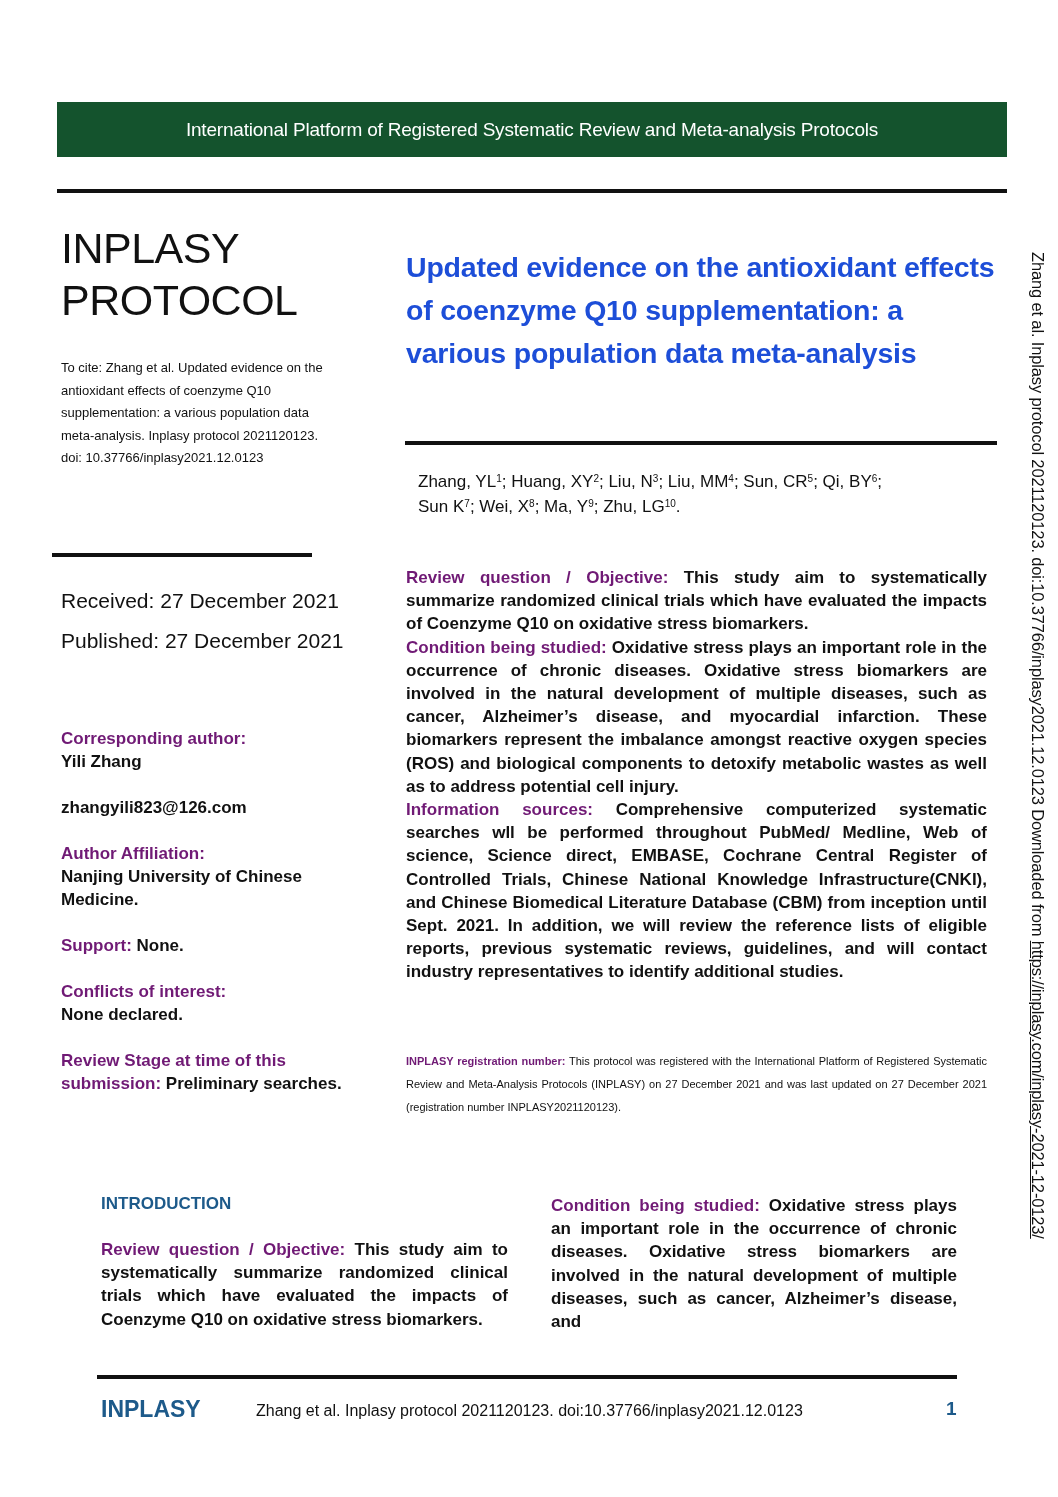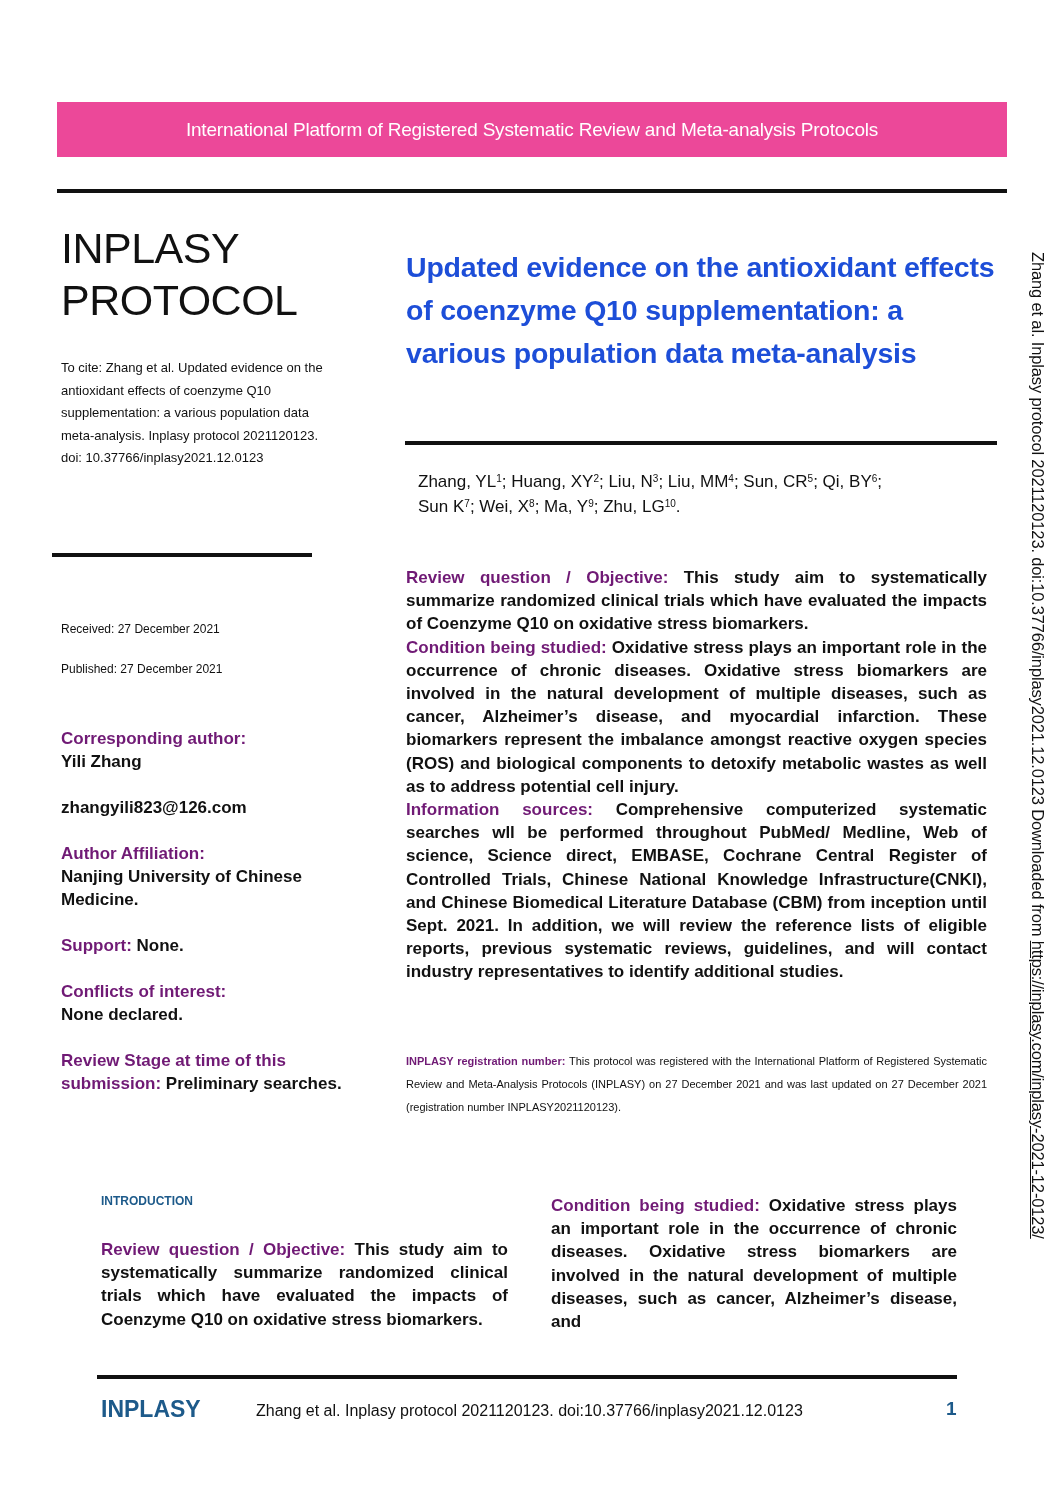--- a/index.html
+++ b/index.html
@@ -8,7 +8,7 @@
     .blue { color: #701a75; }
     .banner {
       position: absolute; left: 57px; top: 102px; width: 950px; height: 55px;
-      background: #ec4899; color: #fff; font-size: 19px; text-align: center;
+      background: #14532d; color: #fff; font-size: 19px; text-align: center;
       line-height: 55px; letter-spacing: -0.2px;
     }
     .rule-top { position: absolute; left: 57px; top: 189px; width: 950px; height: 4px; background: #111; }

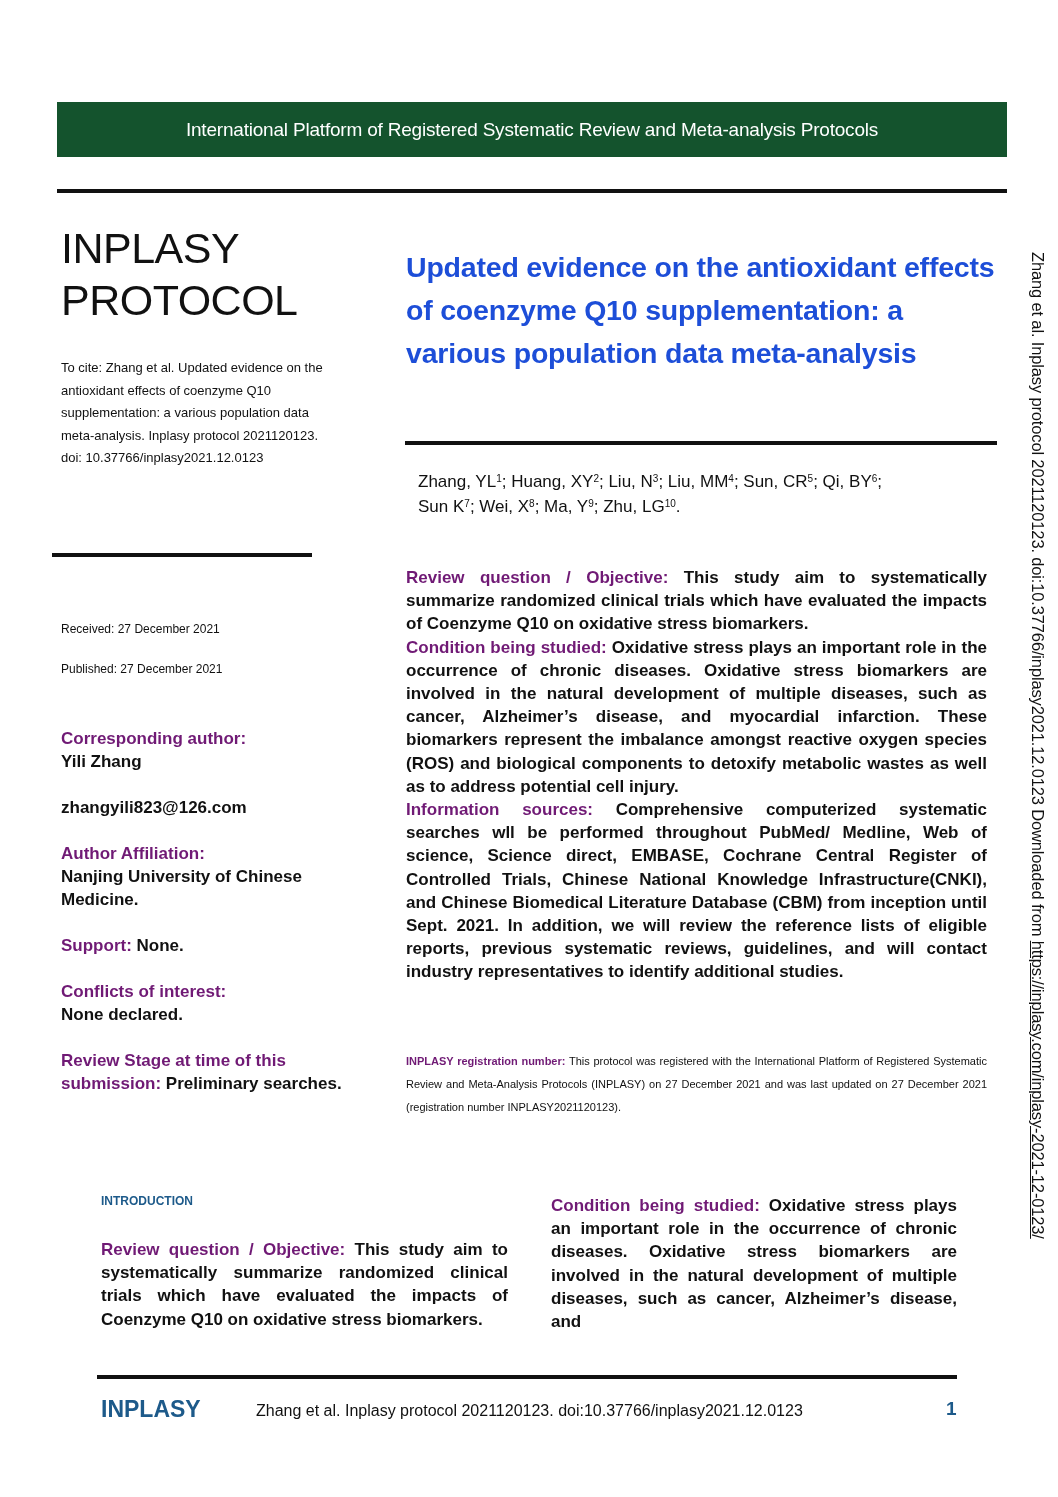--- a/index.html
+++ b/index.html
@@ -20,7 +20,7 @@
       position: absolute; left: 61px; top: 357px; width: 280px; font-size: 13px; line-height: 22.5px;
     }
     .rule-left { position: absolute; left: 52px; top: 553px; width: 260px; height: 4px; background: #111; }
-    .dates { position: absolute; left: 61px; top: 590px; font-size: 12px; line-height: 22px; margin-top: 28px; }
+    .dates { position: absolute; left: 61px; top: 590px; font-size: 21px; line-height: 22px; }
     .dates div { margin-bottom: 18px; }
     .meta { position: absolute; left: 61px; top: 696px; width: 290px; font-size: 17px; line-height: 23px; font-weight: bold; margin-top: 31px; }
     .meta .blk { margin-bottom: 23px; }

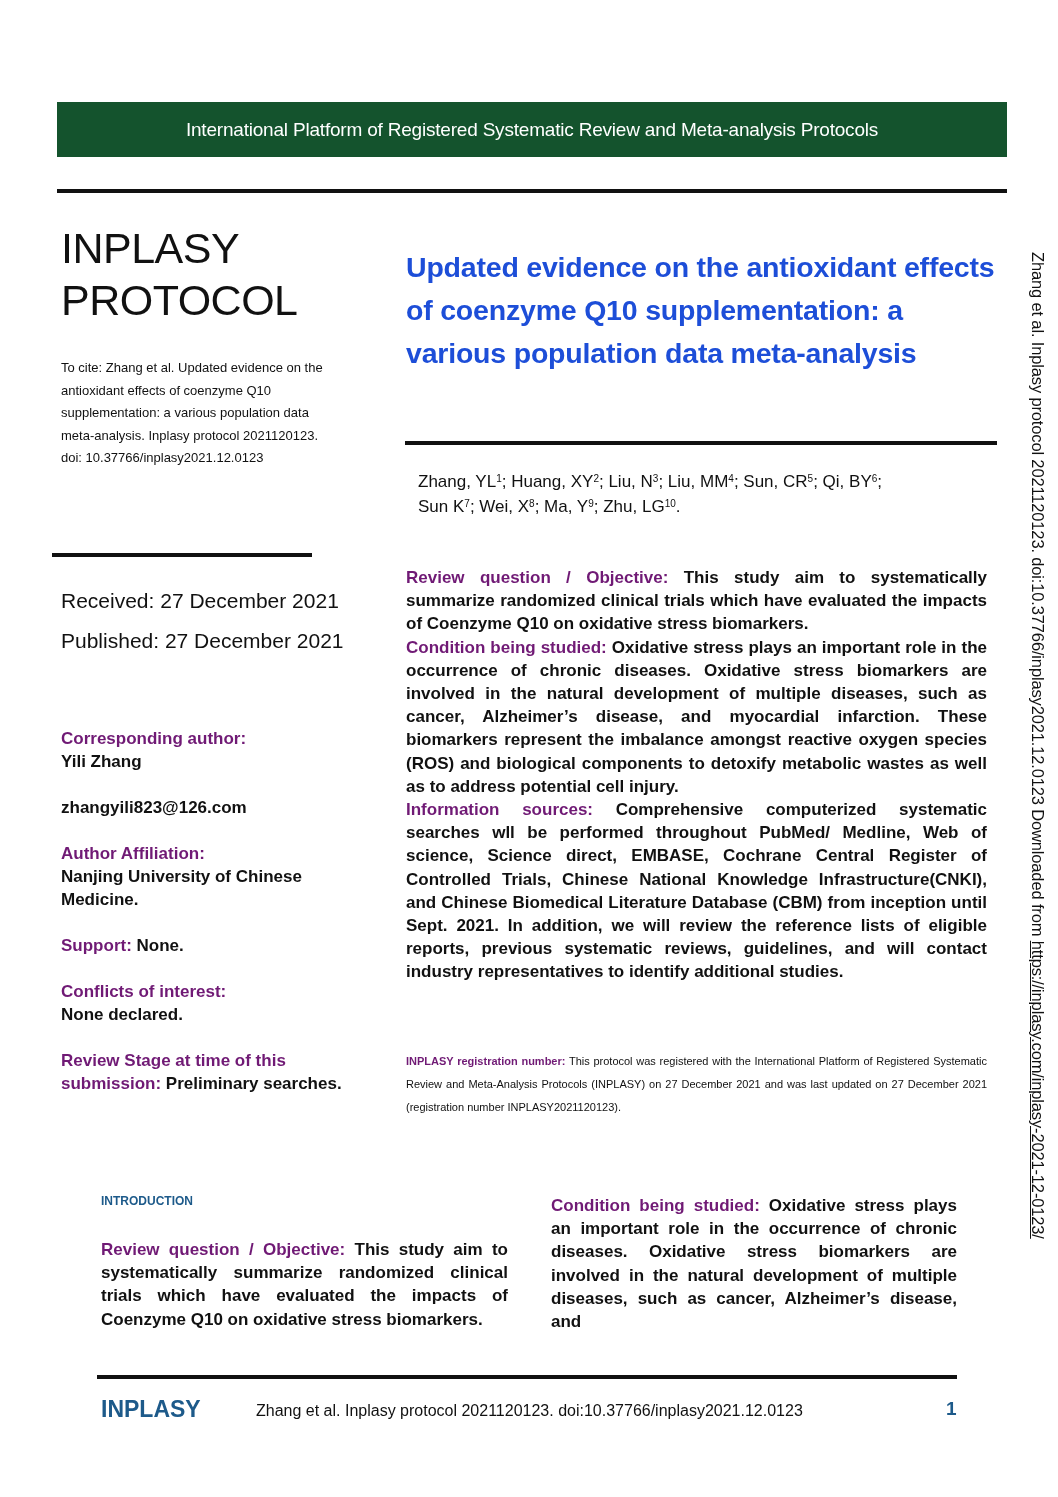--- a/index.html
+++ b/index.html
@@ -41,7 +41,7 @@
       text-align: justify;
     }
     .reg .lbl { font-weight: bold; }
-    .intro-head { position: absolute; left: 101px; top: 1194px; font-size: 12px; font-weight: bold; color: #1d5a8a; }
+    .intro-head { position: absolute; left: 101px; top: 1194px; font-size: 17px; font-weight: bold; color: #1d5a8a; }
     .col1 {
       position: absolute; left: 101px; top: 1238px; width: 407px; font-size: 17px; line-height: 23.2px;
       font-weight: bold; text-align: justify;

